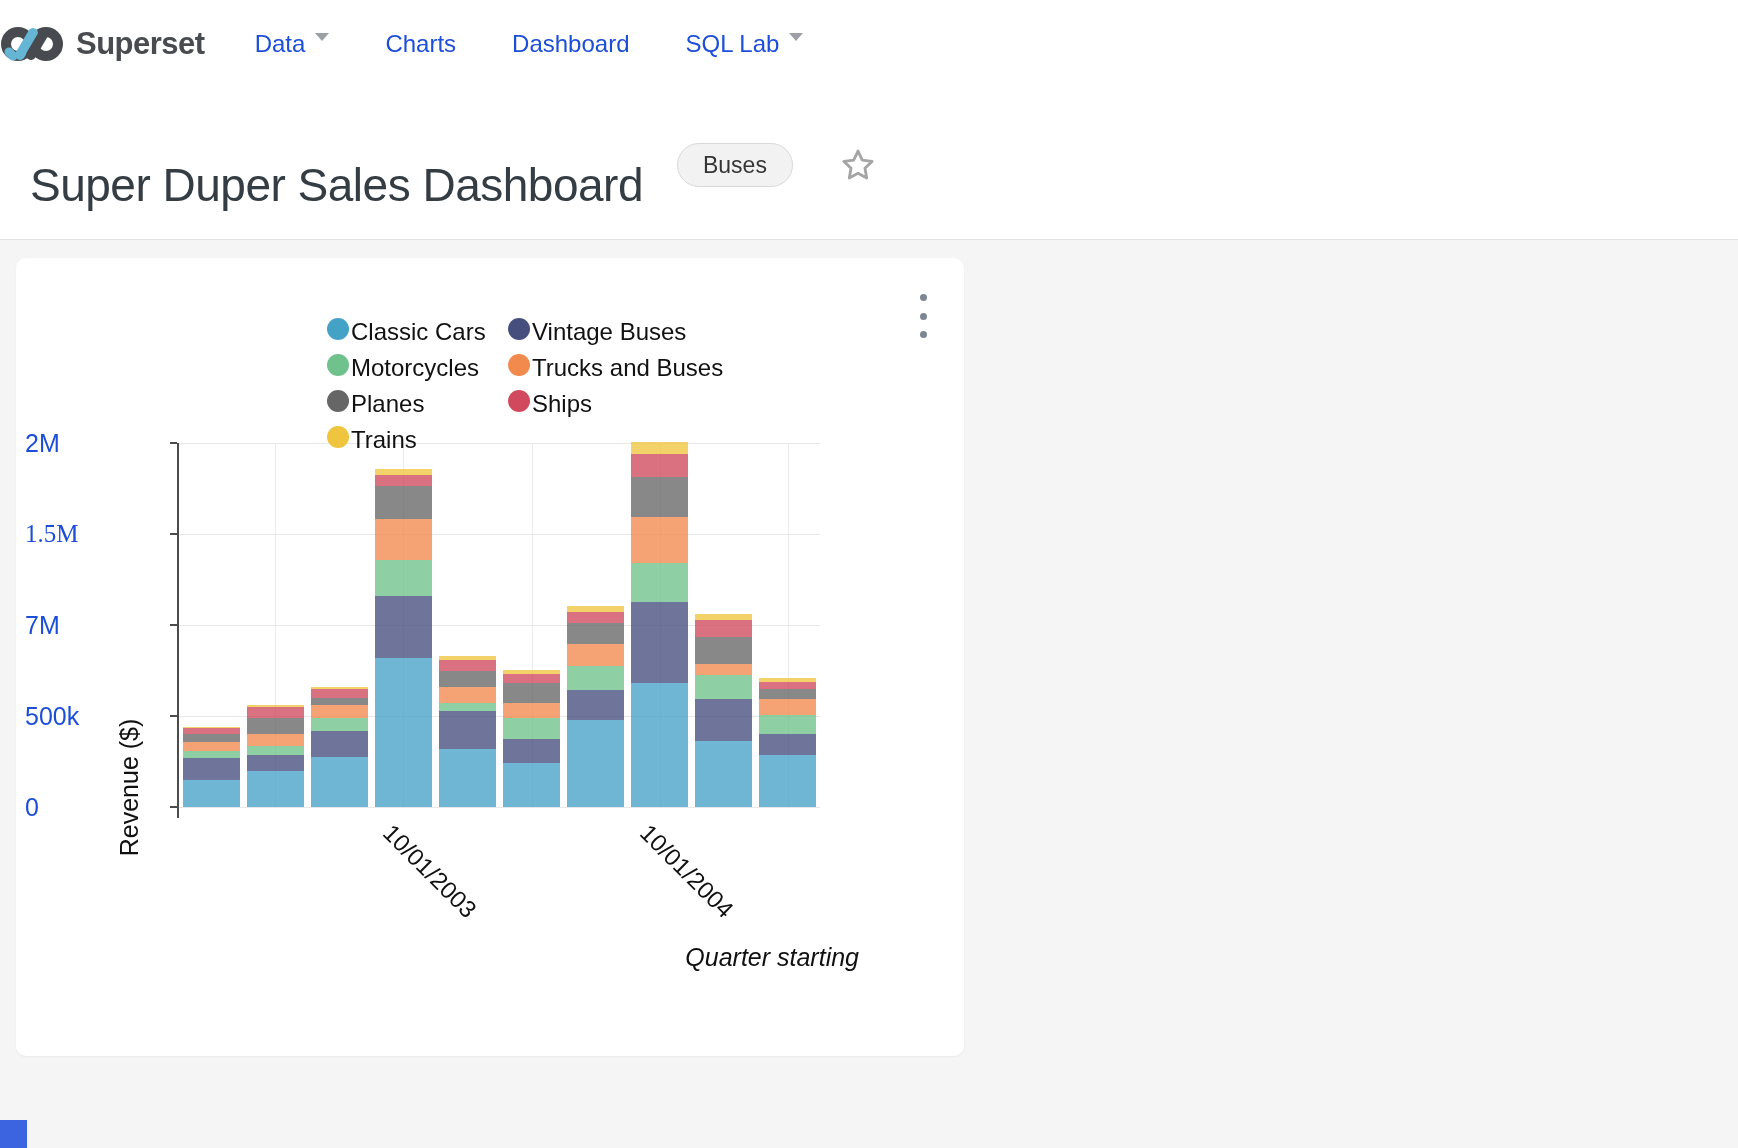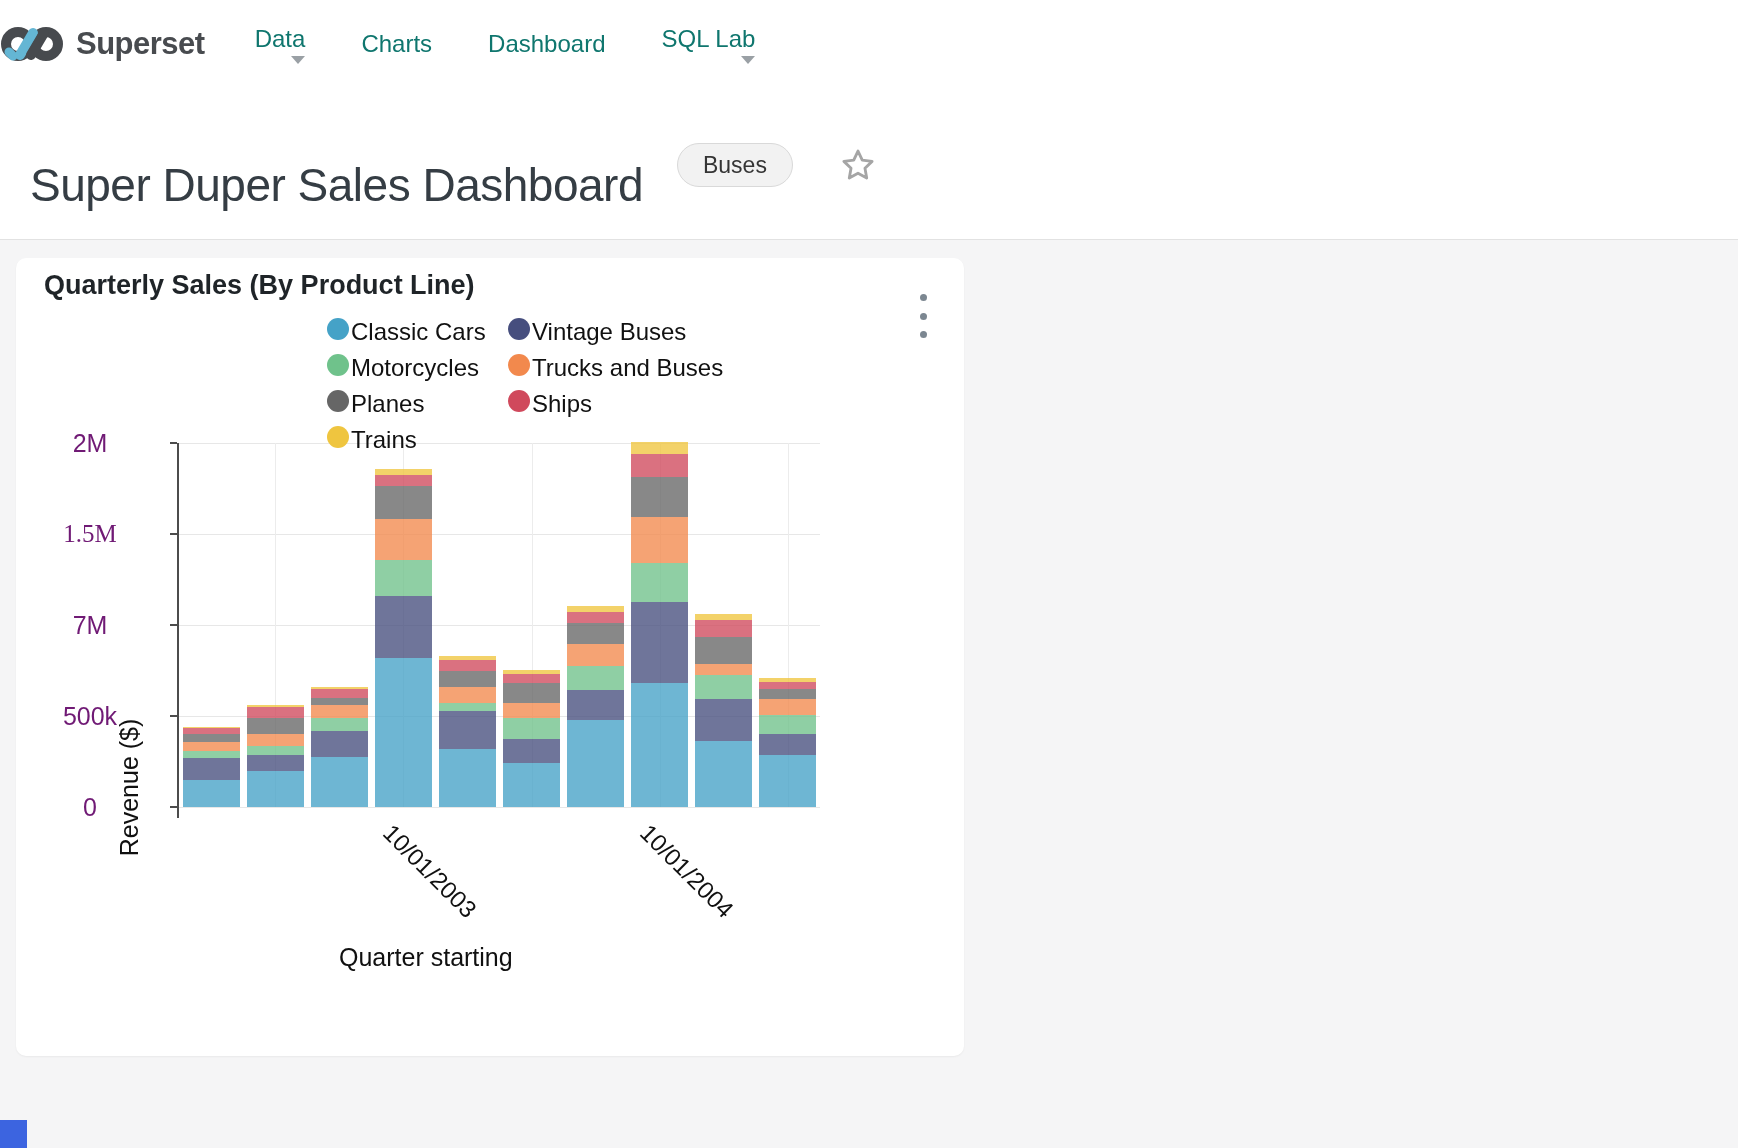--- a/index.html
+++ b/index.html
@@ -20,8 +20,8 @@
   }
   .nav-items { display:flex; align-items:center; margin-left:50px; }
   .nav-item {
-    display:flex; align-items:flex-end; font-size:24px; color:#0f766e;
-    margin-right:56px; cursor:pointer; white-space:nowrap;flex-direction:column;
+    display:flex; align-items:flex-start; font-size:24px; color:#1d4ed8;
+    margin-right:56px; cursor:pointer; white-space:nowrap;
   }
   .caret {
     width:0; height:0; margin-left:10px; margin-top:3px;

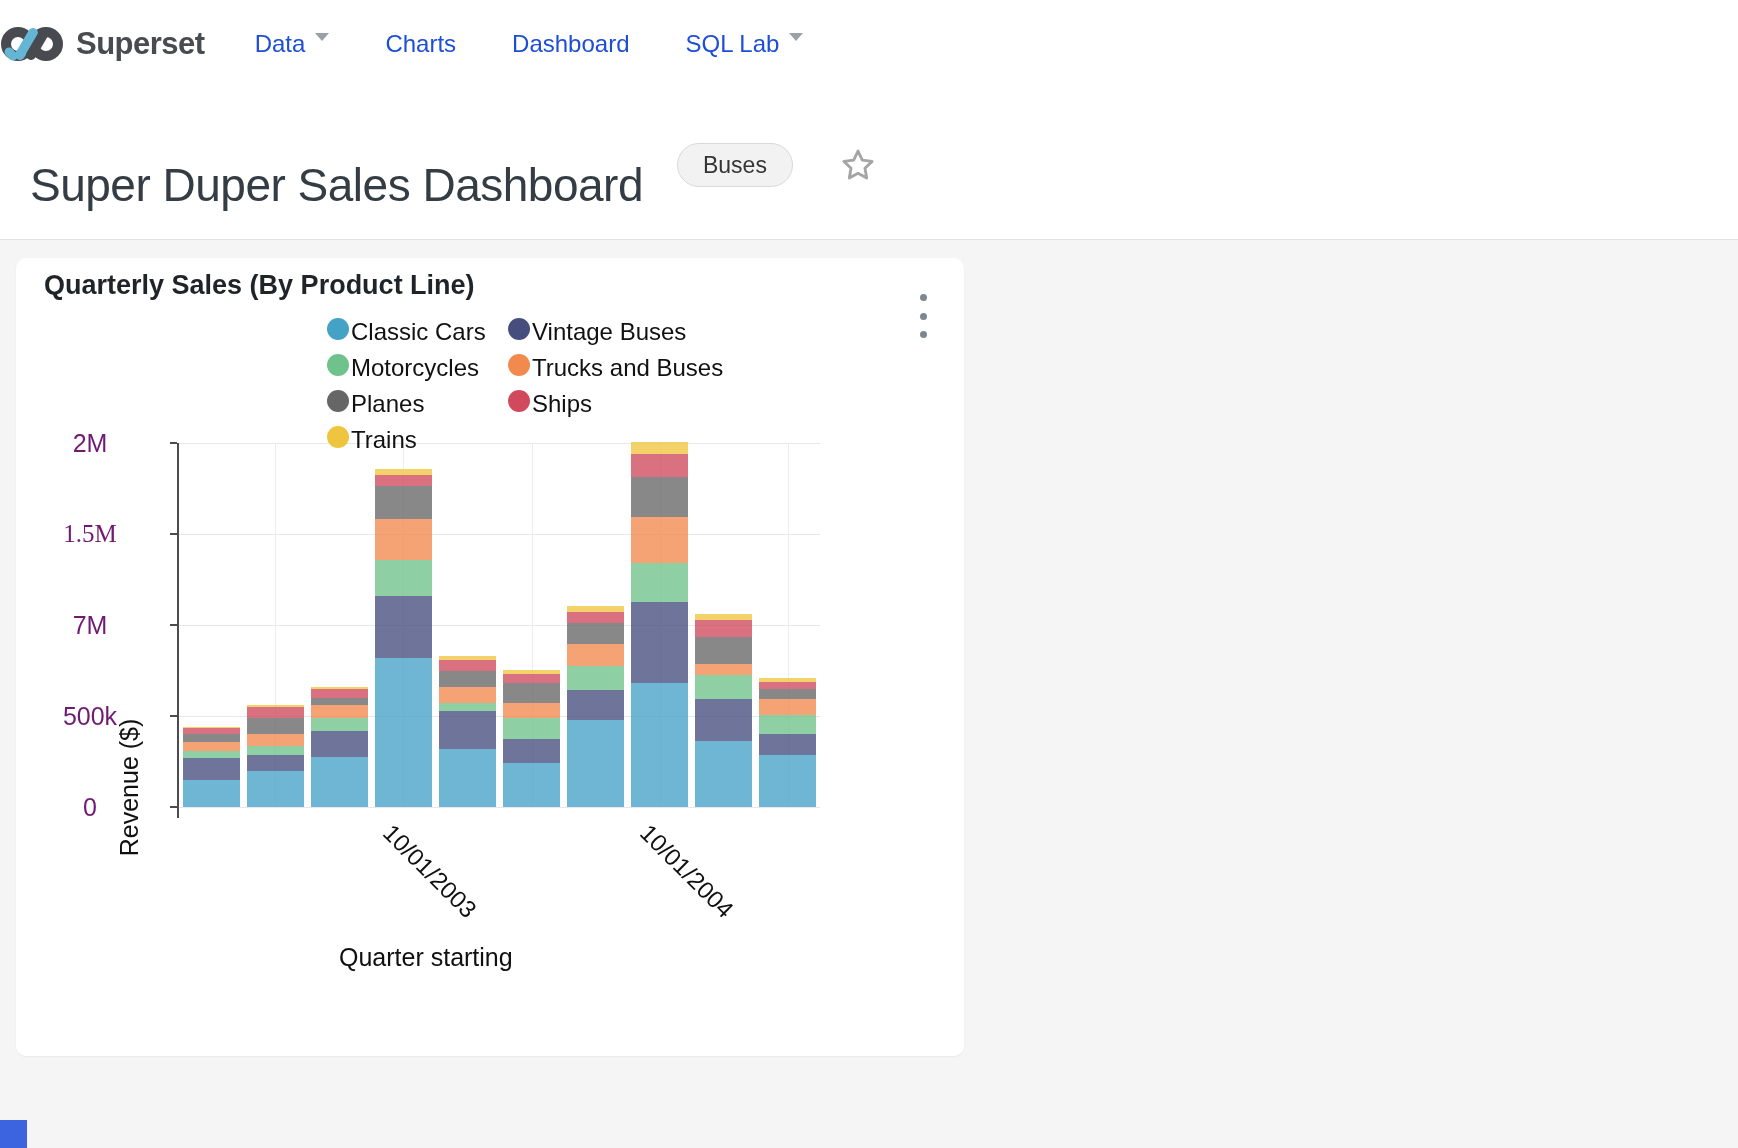--- a/index.html
+++ b/index.html
@@ -147,7 +147,6 @@
 <div class="blue-corner"></div>
 
 <div class="card">
-  <div class="card-title">Quarterly Sales (By Product Line)</div>
   <div class="kebab">
     <i></i>
       <i></i>

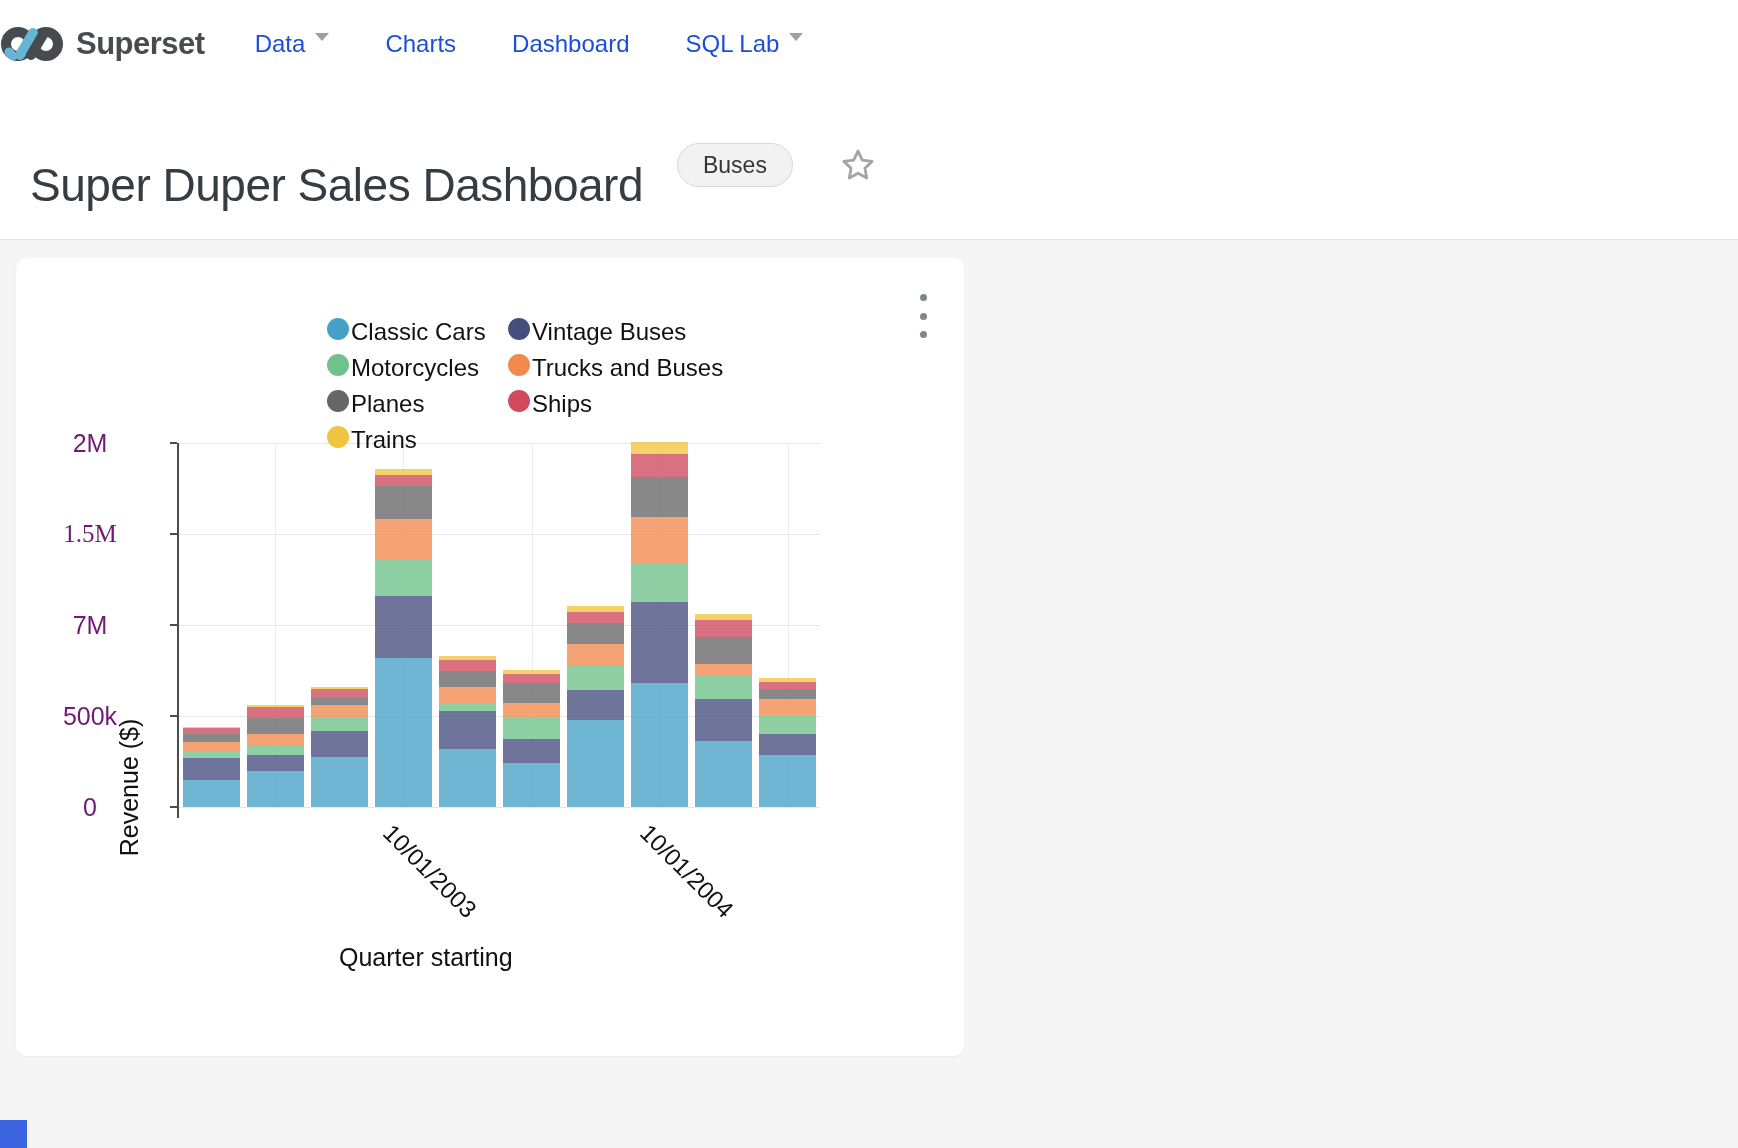--- a/index.html
+++ b/index.html
@@ -82,8 +82,8 @@
   .y-axis-line { position:absolute; left:-2px; top:0; width:2px; height:103%; background:#4c4c4c; }
   .y-tick-mark { position:absolute; left:-9px; width:7px; height:2px; background:#4c4c4c; }
   .y-tick-label {
-    position:absolute; right:665px; width:130px; text-align:center;
-    font-size:25px; color:#701a75; transform:translateY(-50%);
+    position:absolute; right:665px; width:130px; text-align:left;
+    font-size:25px; color:#1d4ed8; transform:translateY(-50%);
   }
   .bar-col { position:absolute; bottom:0; }
   .bar-seg { position:absolute; width:100%; opacity:0.78; cursor:pointer; }

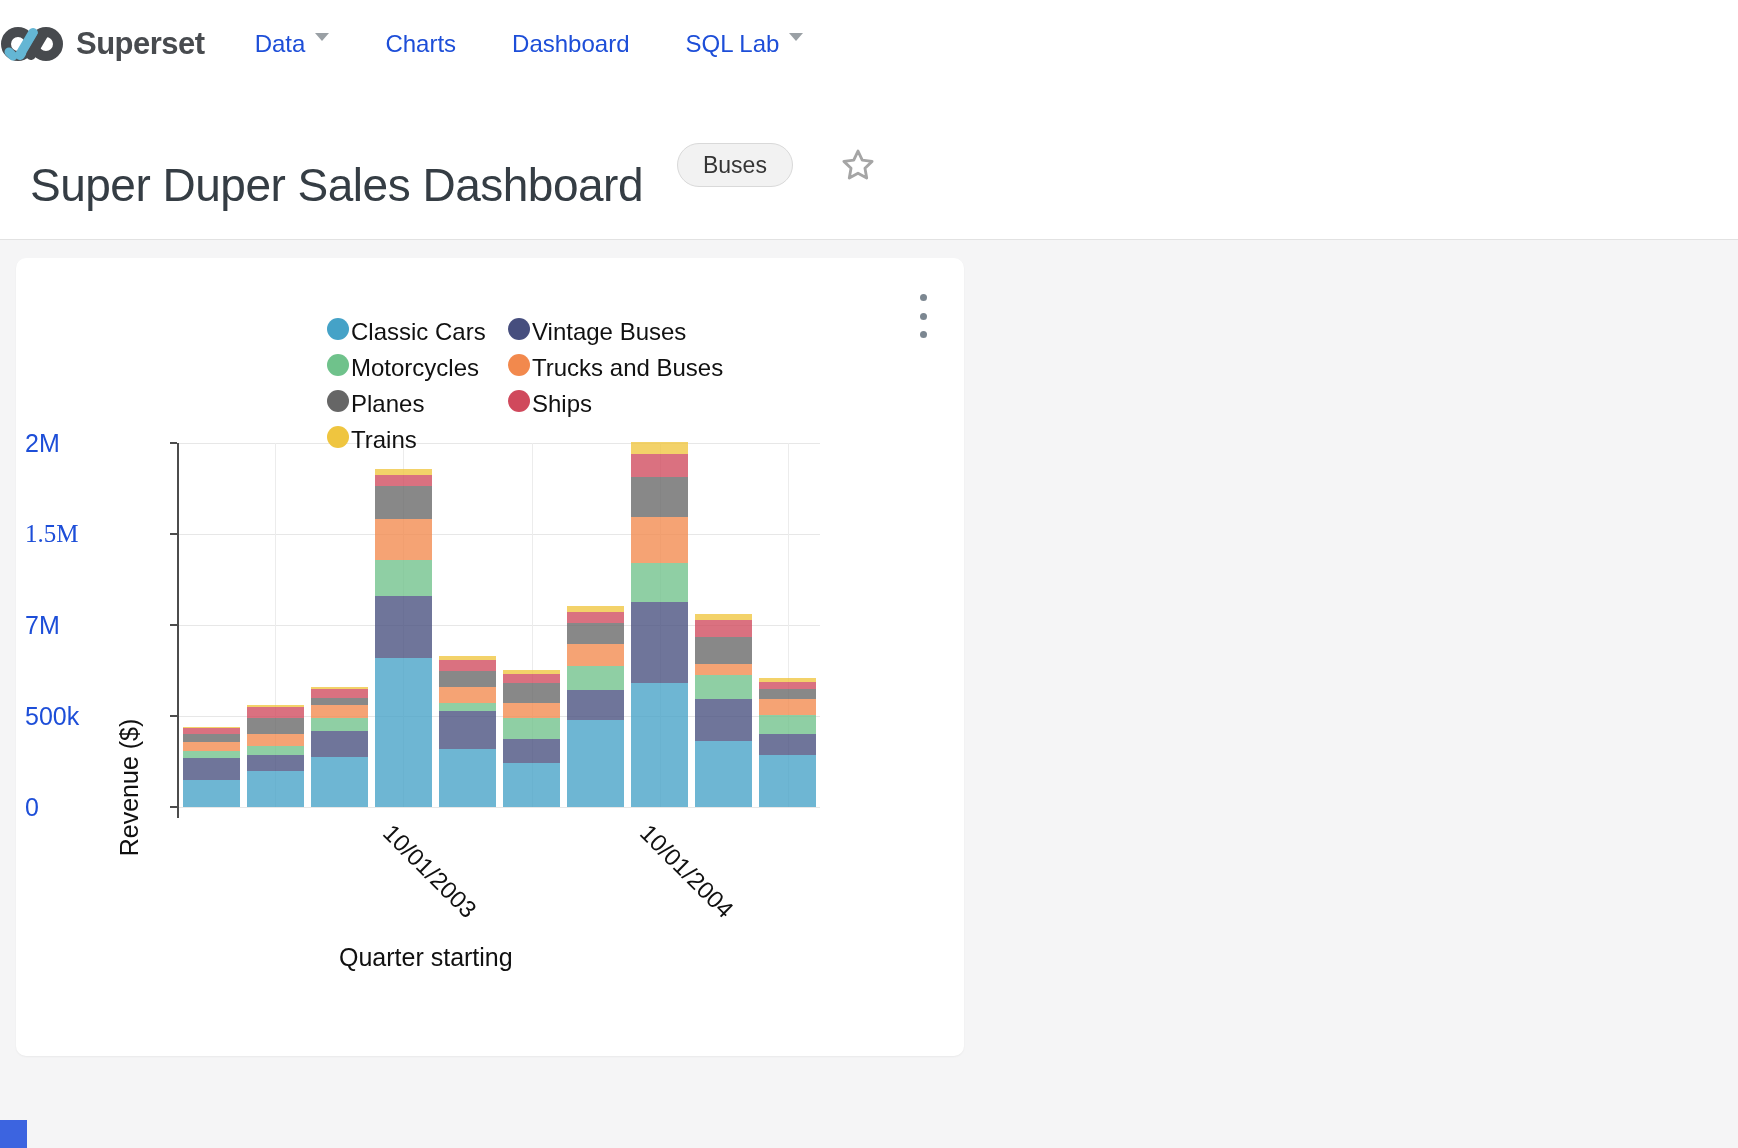--- a/index.html
+++ b/index.html
@@ -96,8 +96,8 @@
     transform:rotate(-90deg); transform-origin:center; white-space:nowrap;
   }
   .axis-title-x {
-    position:absolute; left:160px; top:500px; width:520px; text-align:left;
-    font-size:25px; color:#101010;
+    position:absolute; left:160px; top:500px; width:520px; text-align:right;
+    font-size:25px; color:#101010;font-style:italic;
   }
 </style>
 </head>

